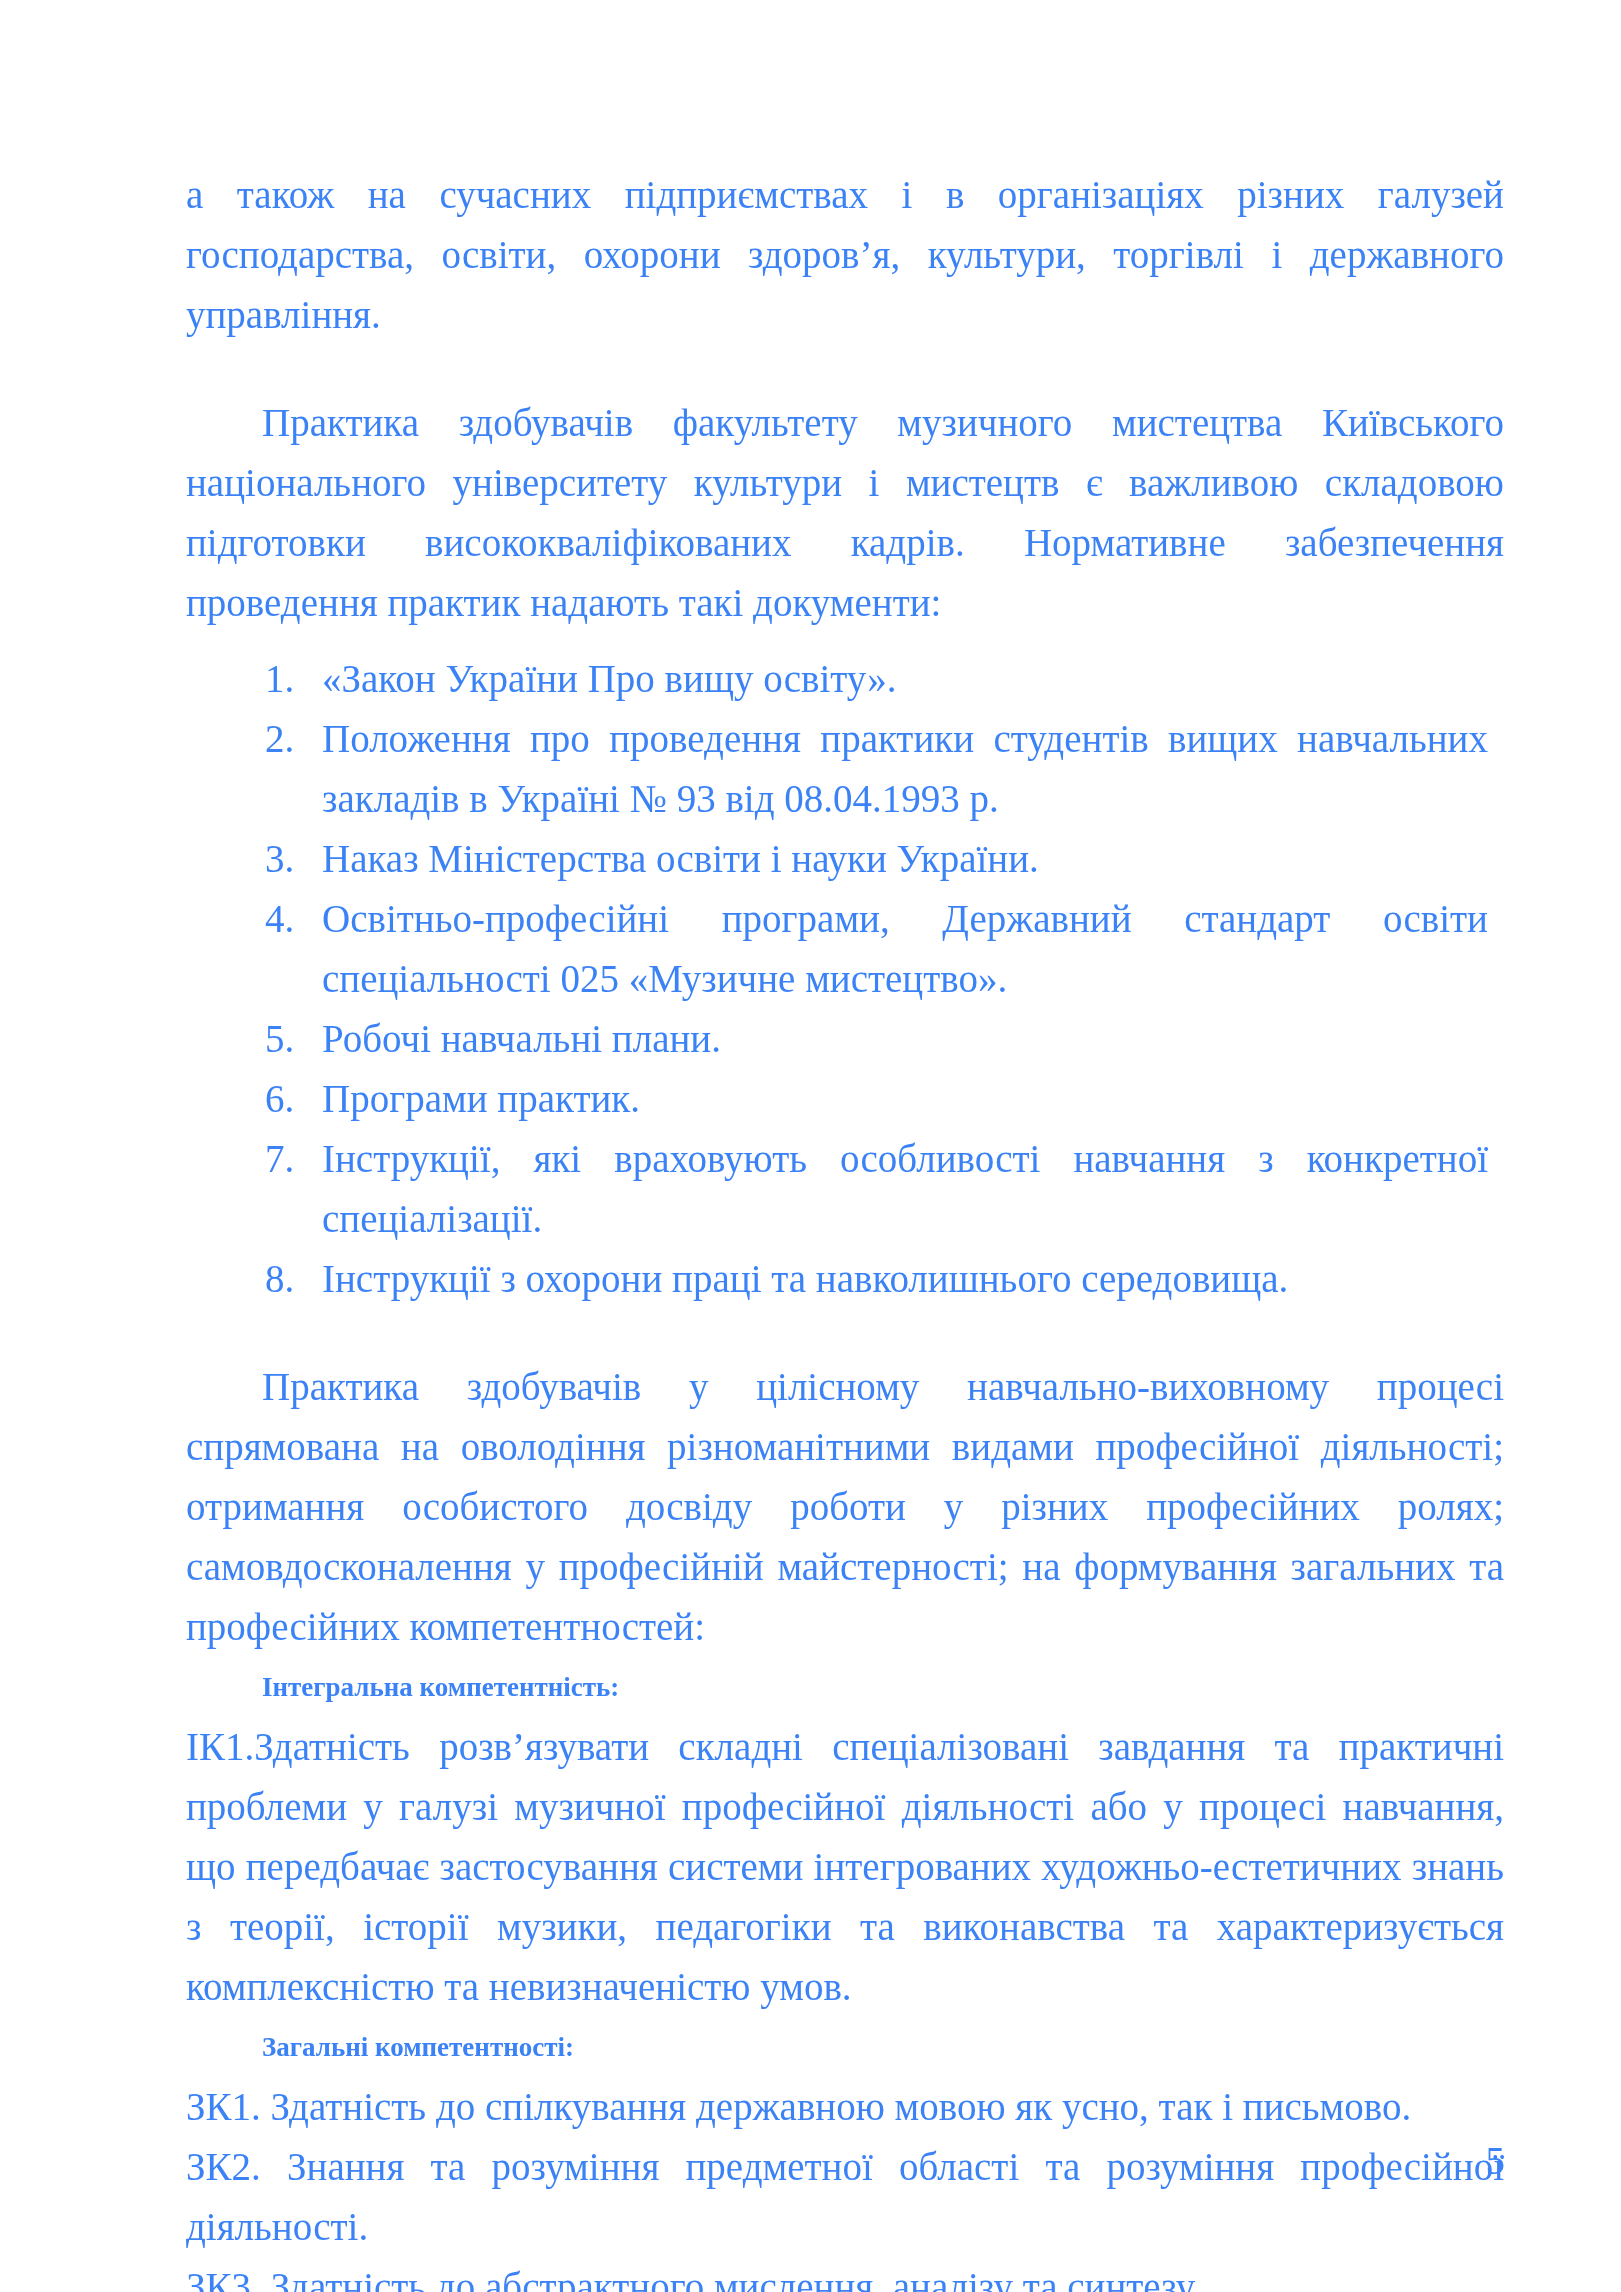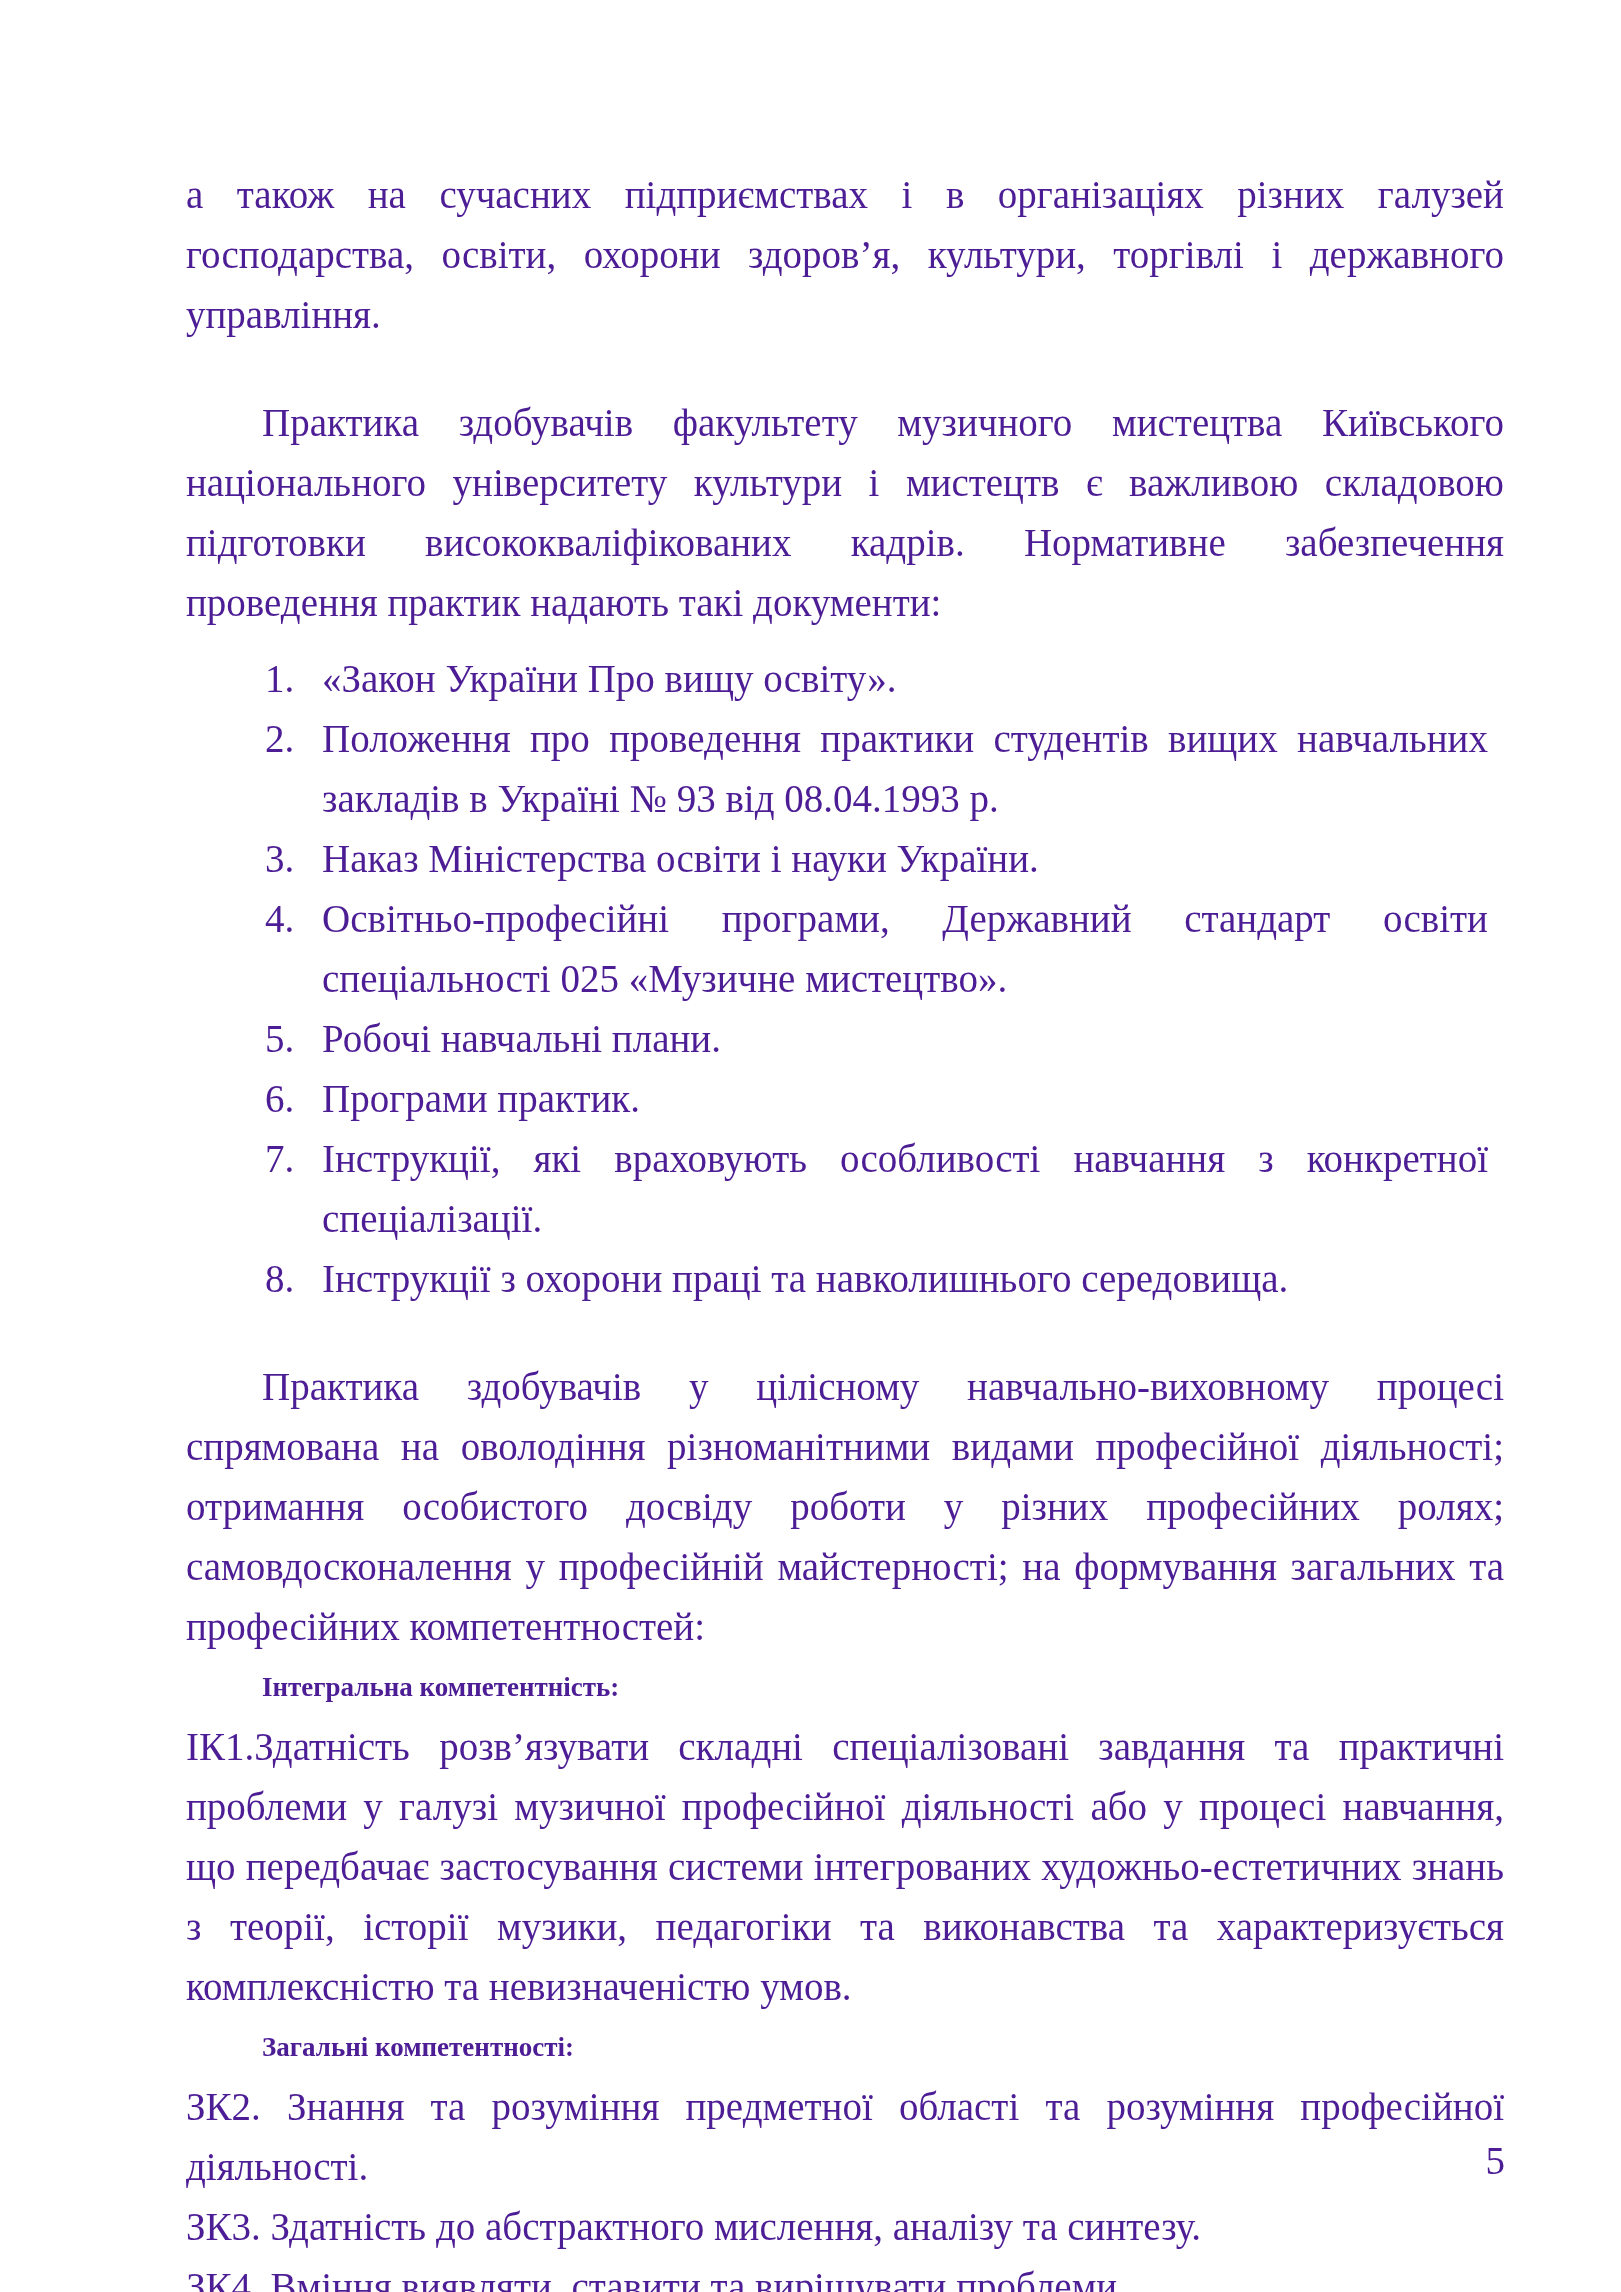--- a/index.html
+++ b/index.html
@@ -16,7 +16,7 @@
     background: #ffffff;
     box-sizing: border-box;
     font-family: "Liberation Serif", "DejaVu Serif", serif;
-    color: #4c1d95;
+    color: #3b82f6;
     overflow: hidden;
   }
   .content {

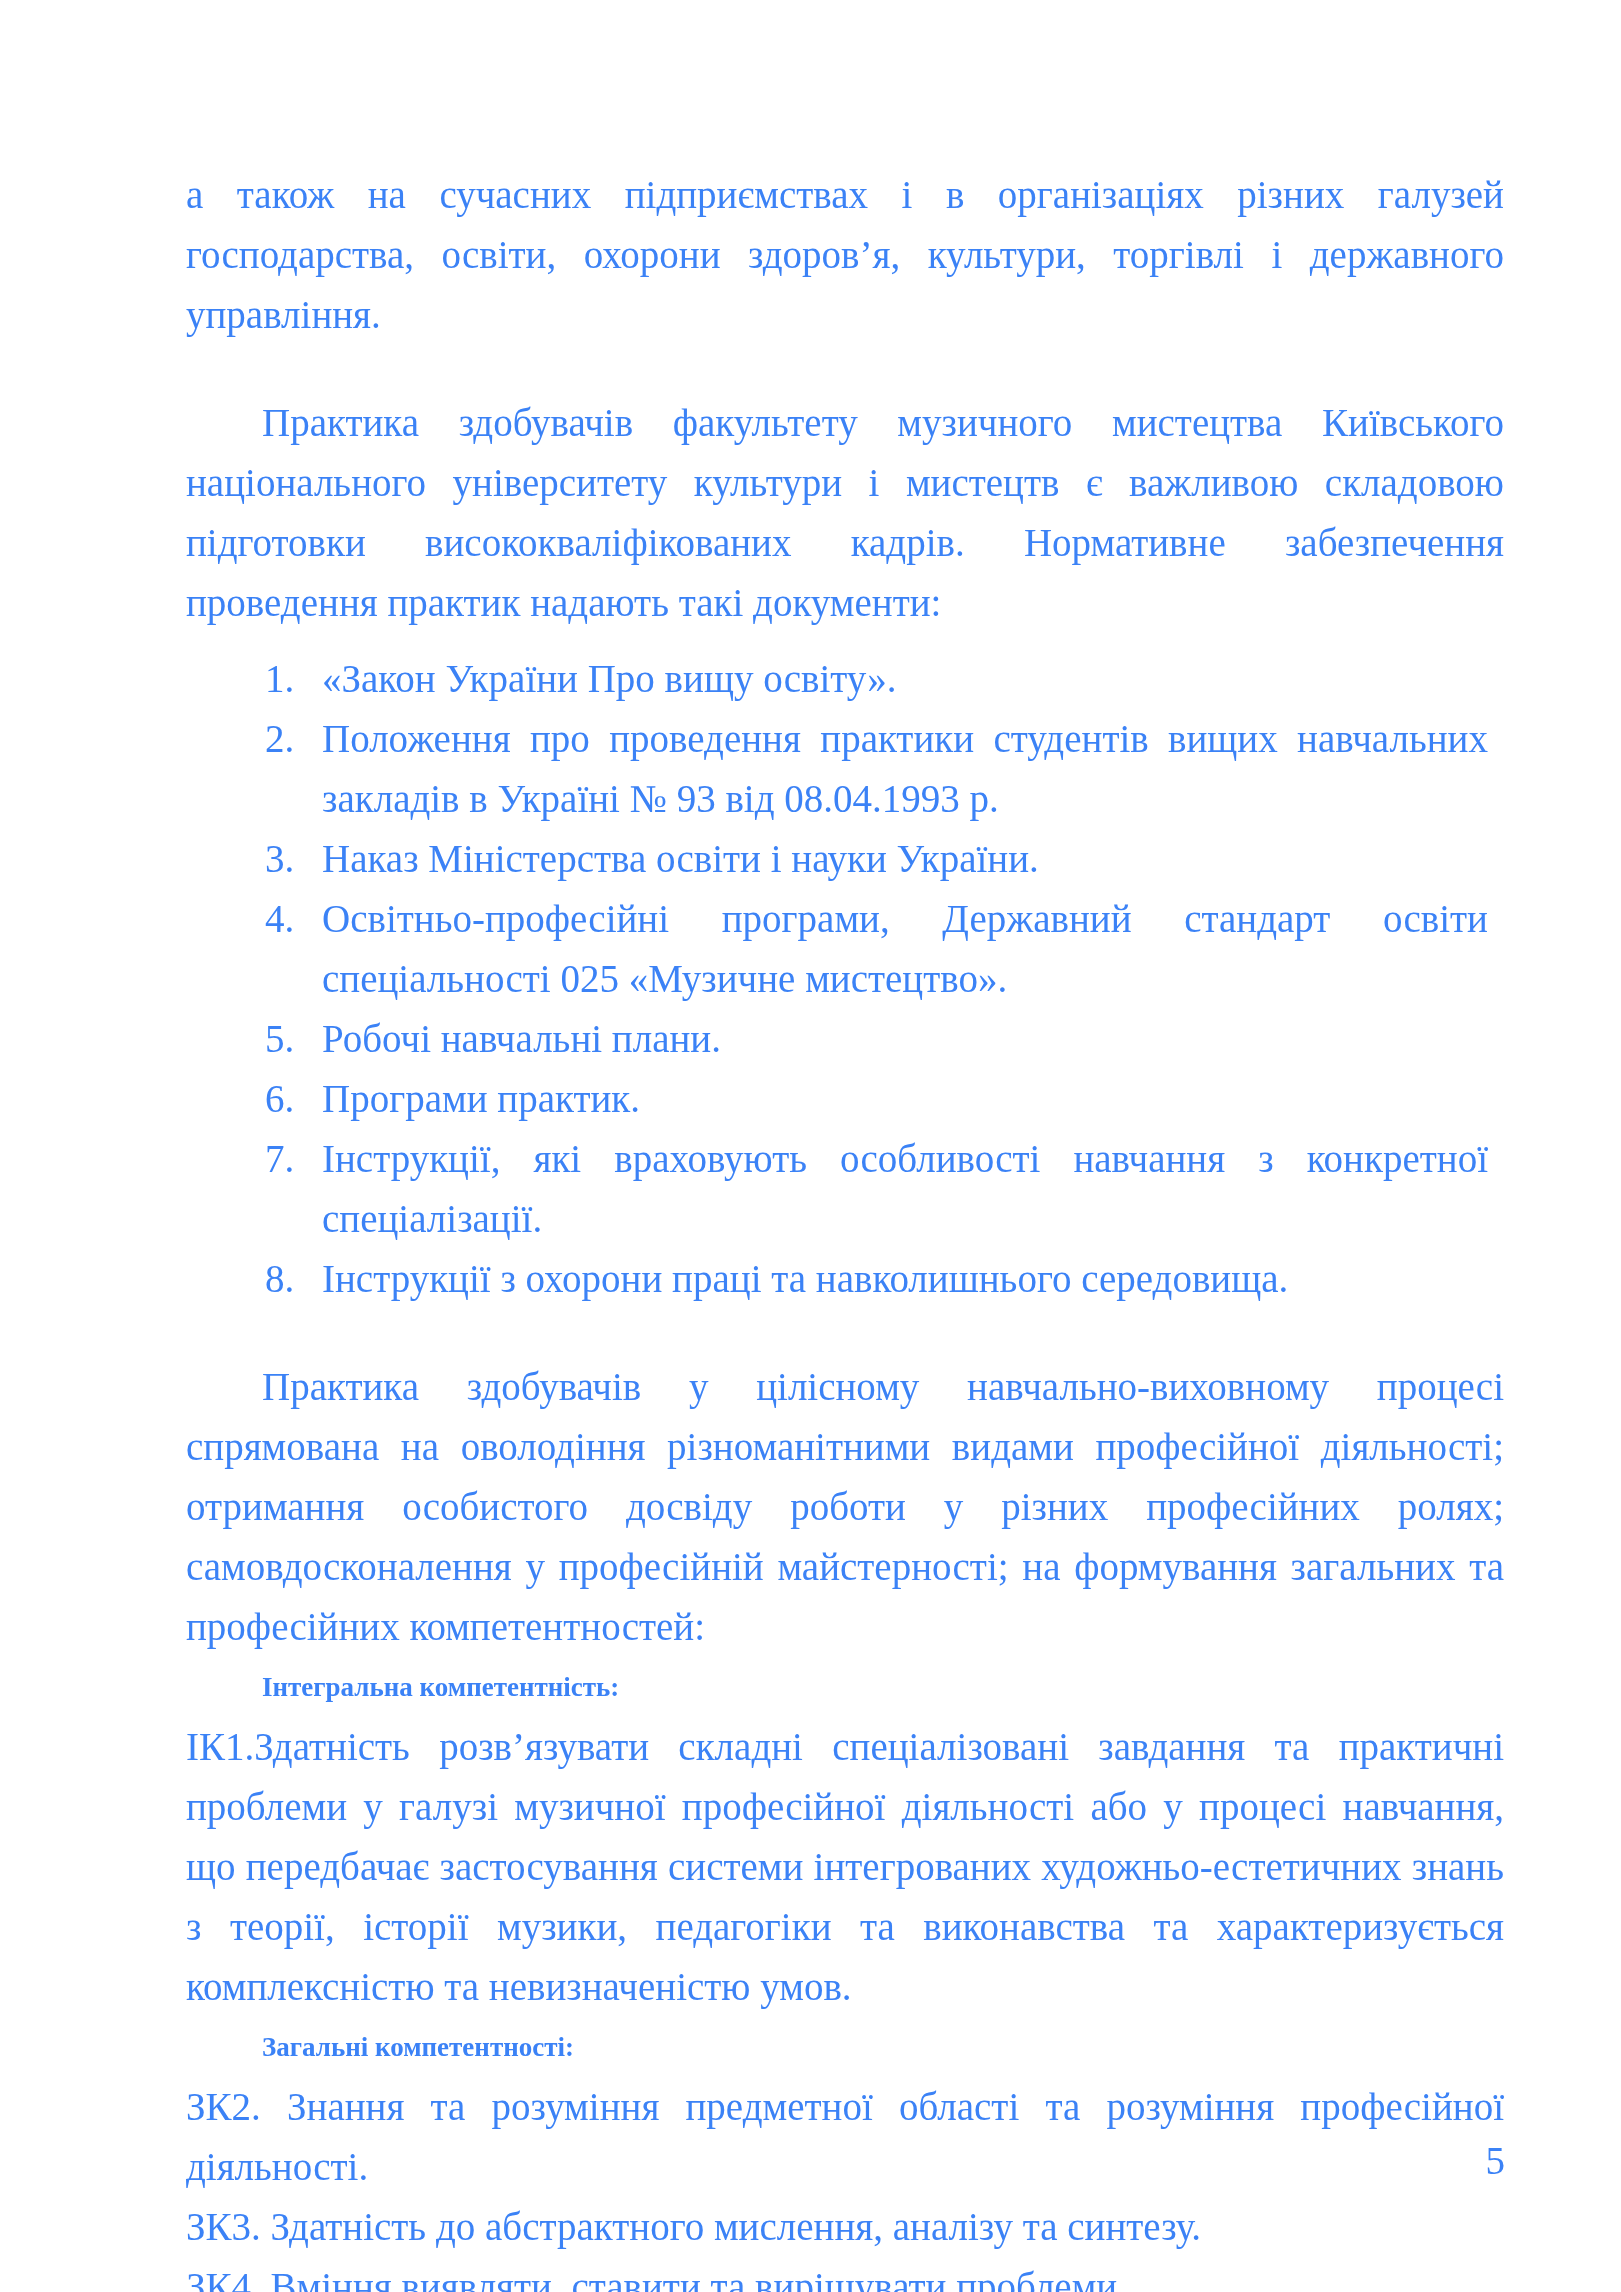--- a/index.html
+++ b/index.html
@@ -127,6 +127,7 @@
 
     <p class="heading-bold">Загальні компетентності:</p>
 
+    <p class="zk-line single">ЗК1. Здатність до спілкування державною мовою як усно, так і письмово.</p>
     <p class="zk-line">ЗК2. Знання та розуміння предметної області та розуміння професійної діяльності.</p>
     <p class="zk-line single">ЗК3. Здатність до абстрактного мислення, аналізу та синтезу.</p>
     <p class="zk-line single">ЗК4. Вміння виявляти, ставити та вирішувати проблеми.</p>

